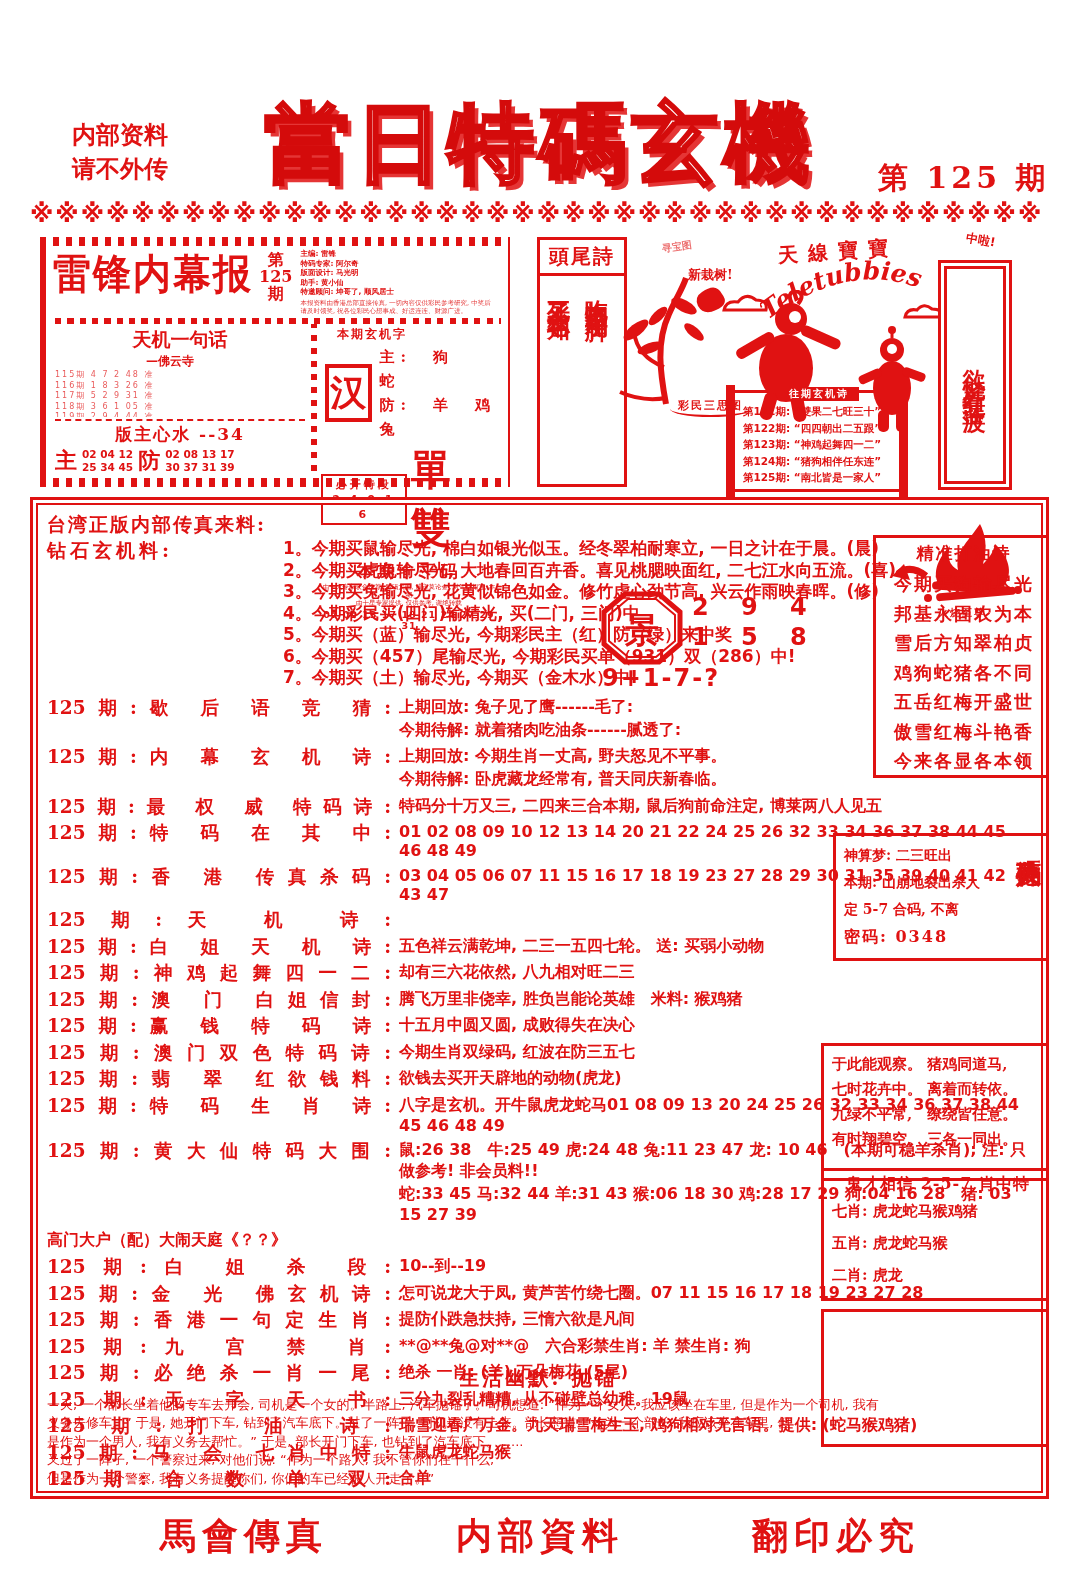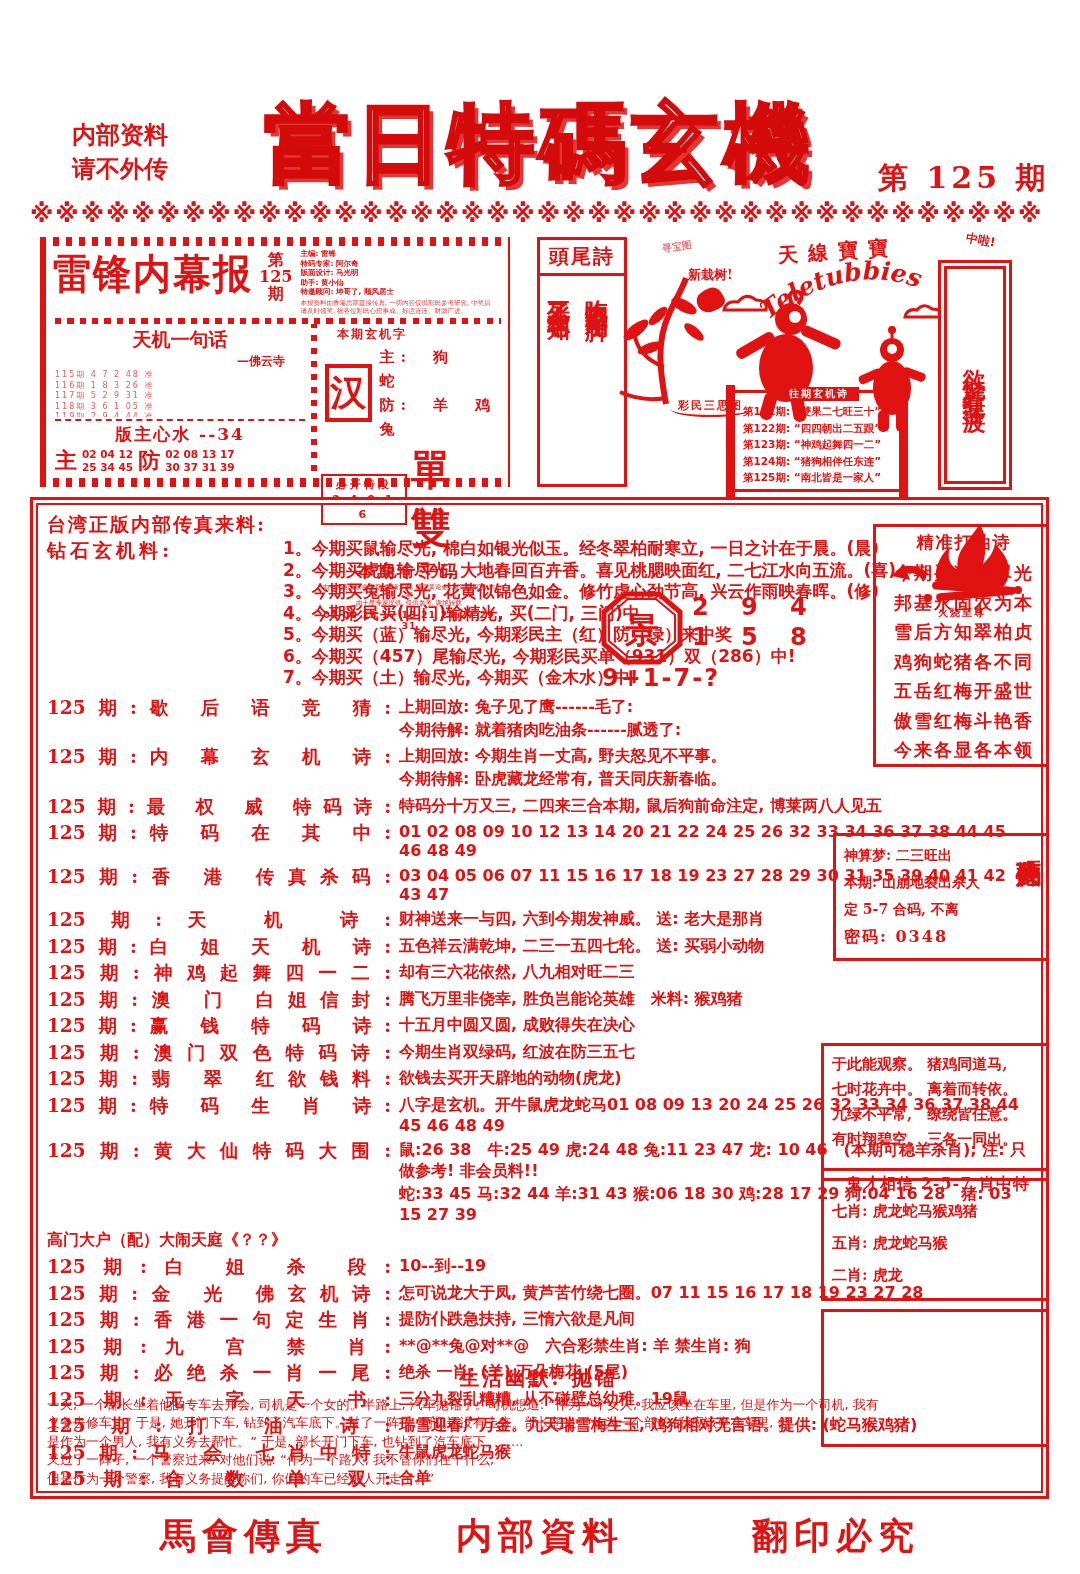--- a/index.html
+++ b/index.html
@@ -35,7 +35,7 @@
             border-image:repeating-linear-gradient(0deg,var(--r) 0 6px,#fff 6px 12px) 6;
             padding:2px 4px;display:flex;flex-direction:column;}
   .tianji-t{font:700 19px var(--serif);text-align:center;}
-  .tianji-s{font:700 12px var(--serif);text-align:right;padding-right:20px;}
+  .tianji-s{font:700 12px var(--serif);text-align:center;padding-right:20px;}
   .tianji-rows{font:400 8px var(--sans);line-height:10.5px;letter-spacing:2px;opacity:.7;
                filter:blur(.3px);flex:1;overflow:hidden;}
   .dashed{border-top:2px dashed var(--r);margin:2px 0 2px;}

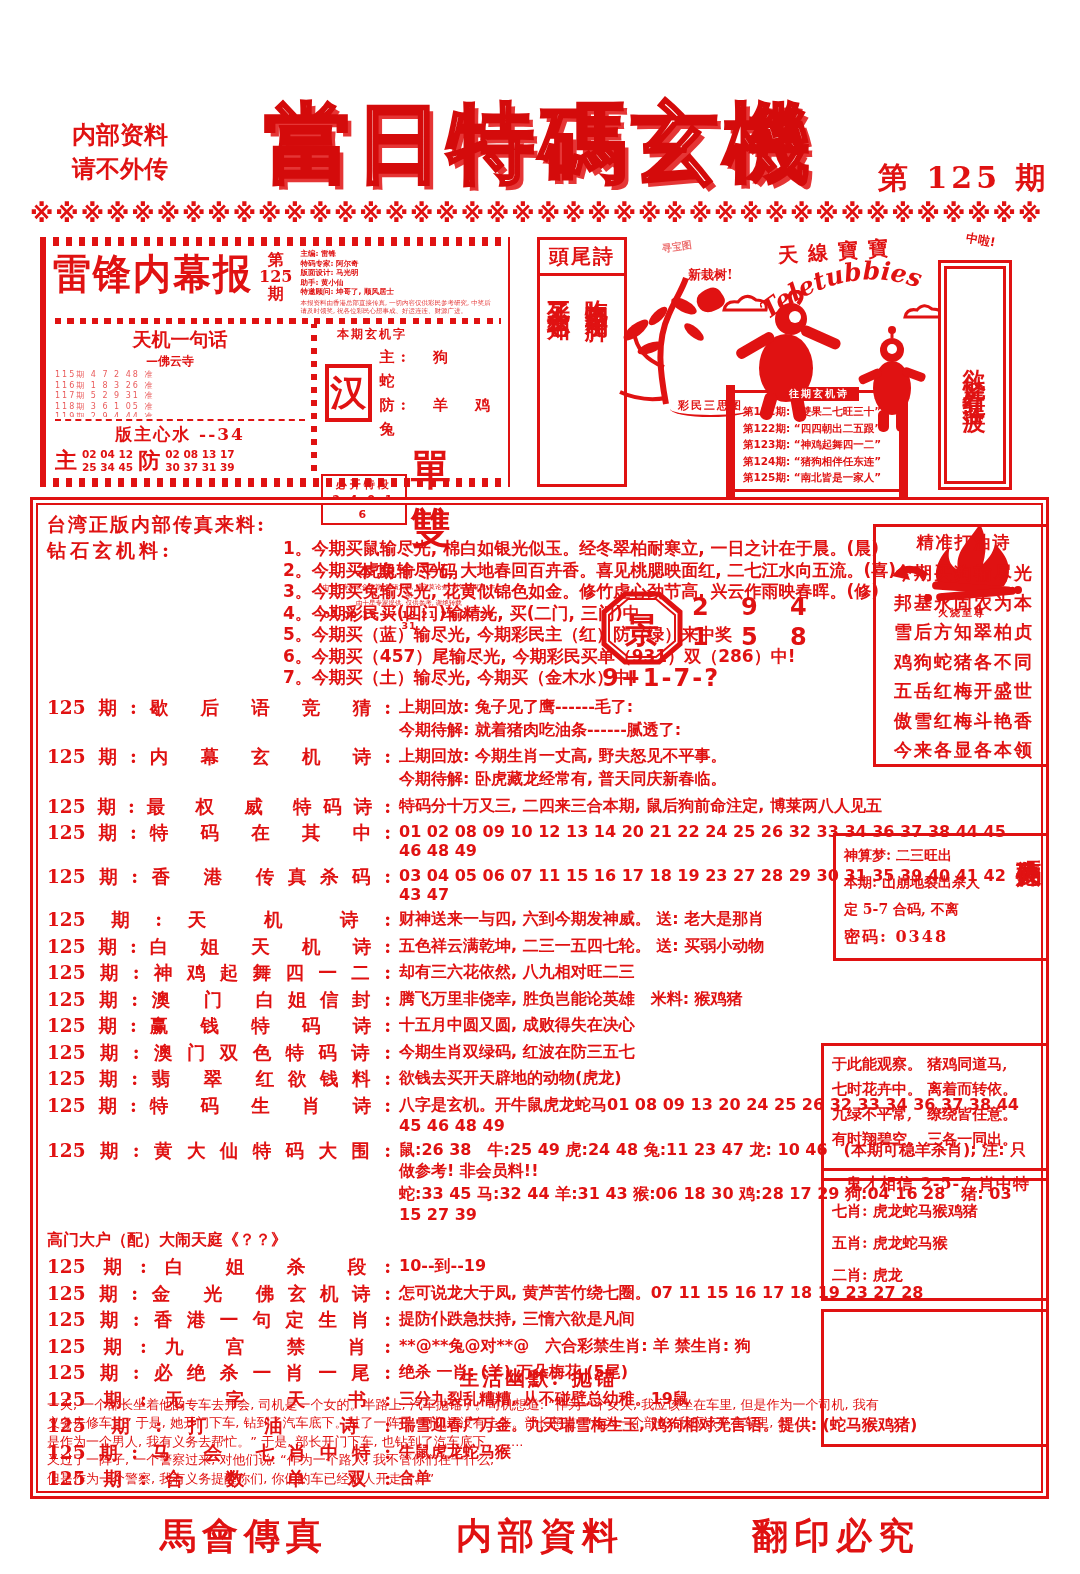--- a/index.html
+++ b/index.html
@@ -112,7 +112,7 @@
   .rlines{flex:1;font:600 16px var(--sans);padding-top:2px;}
   .rlines div{margin-bottom:2px;}
   
-  .oil{position:absolute;left:840px;top:24px;width:182px;height:243px;border:3px solid var(--r);
+  .oil{position:absolute;left:840px;top:35px;width:182px;height:243px;border:3px solid var(--r);
        box-sizing:border-box;text-align:center;padding-top:4px;}
   .oil-t{font:900 17px var(--serif);letter-spacing:2px;margin-bottom:4px;}
   .oil-l{font:700 18px var(--serif);line-height:29.5px;letter-spacing:2px;}

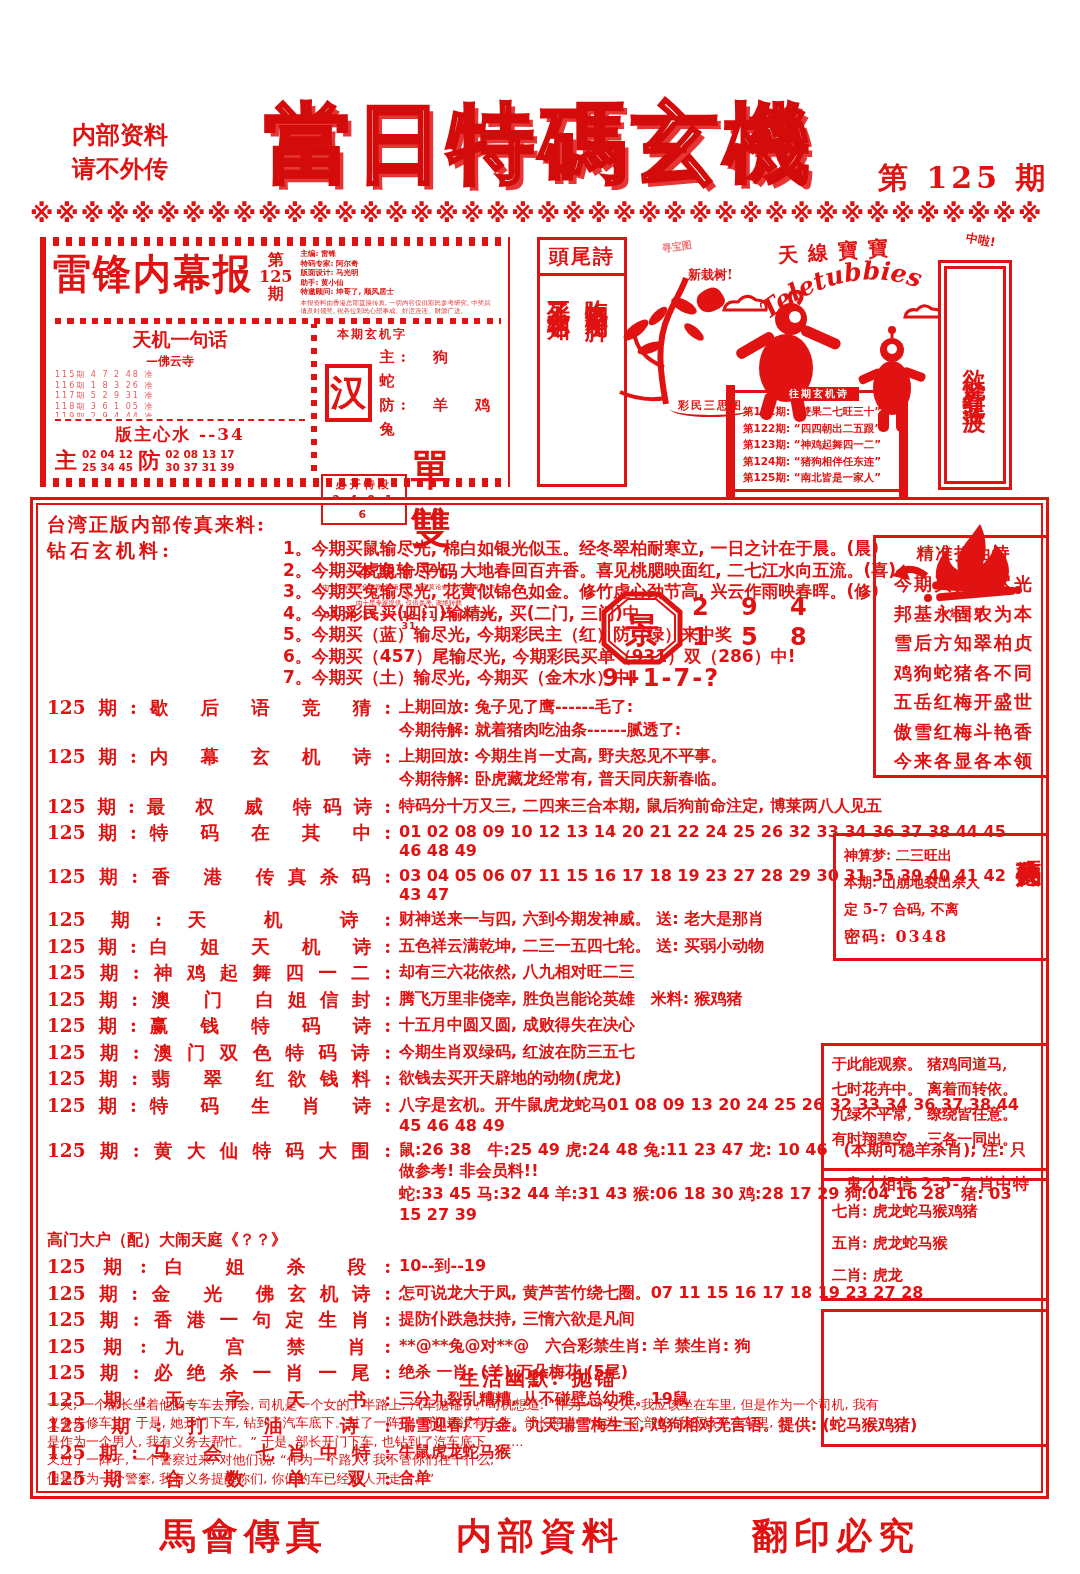--- a/index.html
+++ b/index.html
@@ -381,9 +381,6 @@
 
         <div class="row">
           <span class="rlabel">125期:天 机 诗:</span>
-          <span class="rlines">
-            <div>财神送来一与四, 六到今期发神威。 送: 老大是那肖</div>
-          </span>
         </div>
 
         <div class="row">

